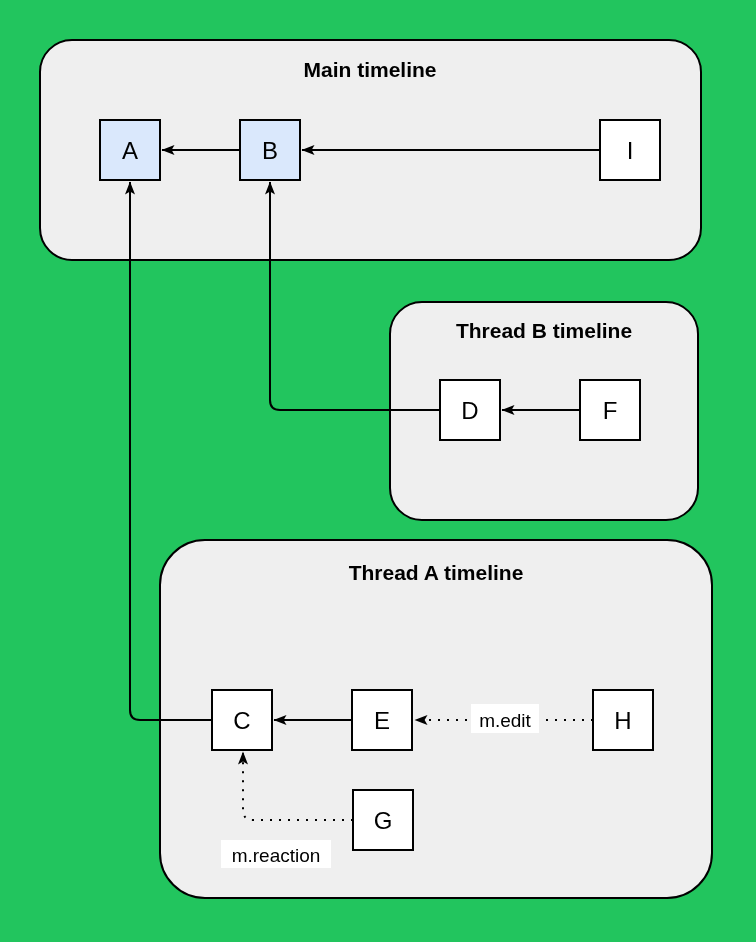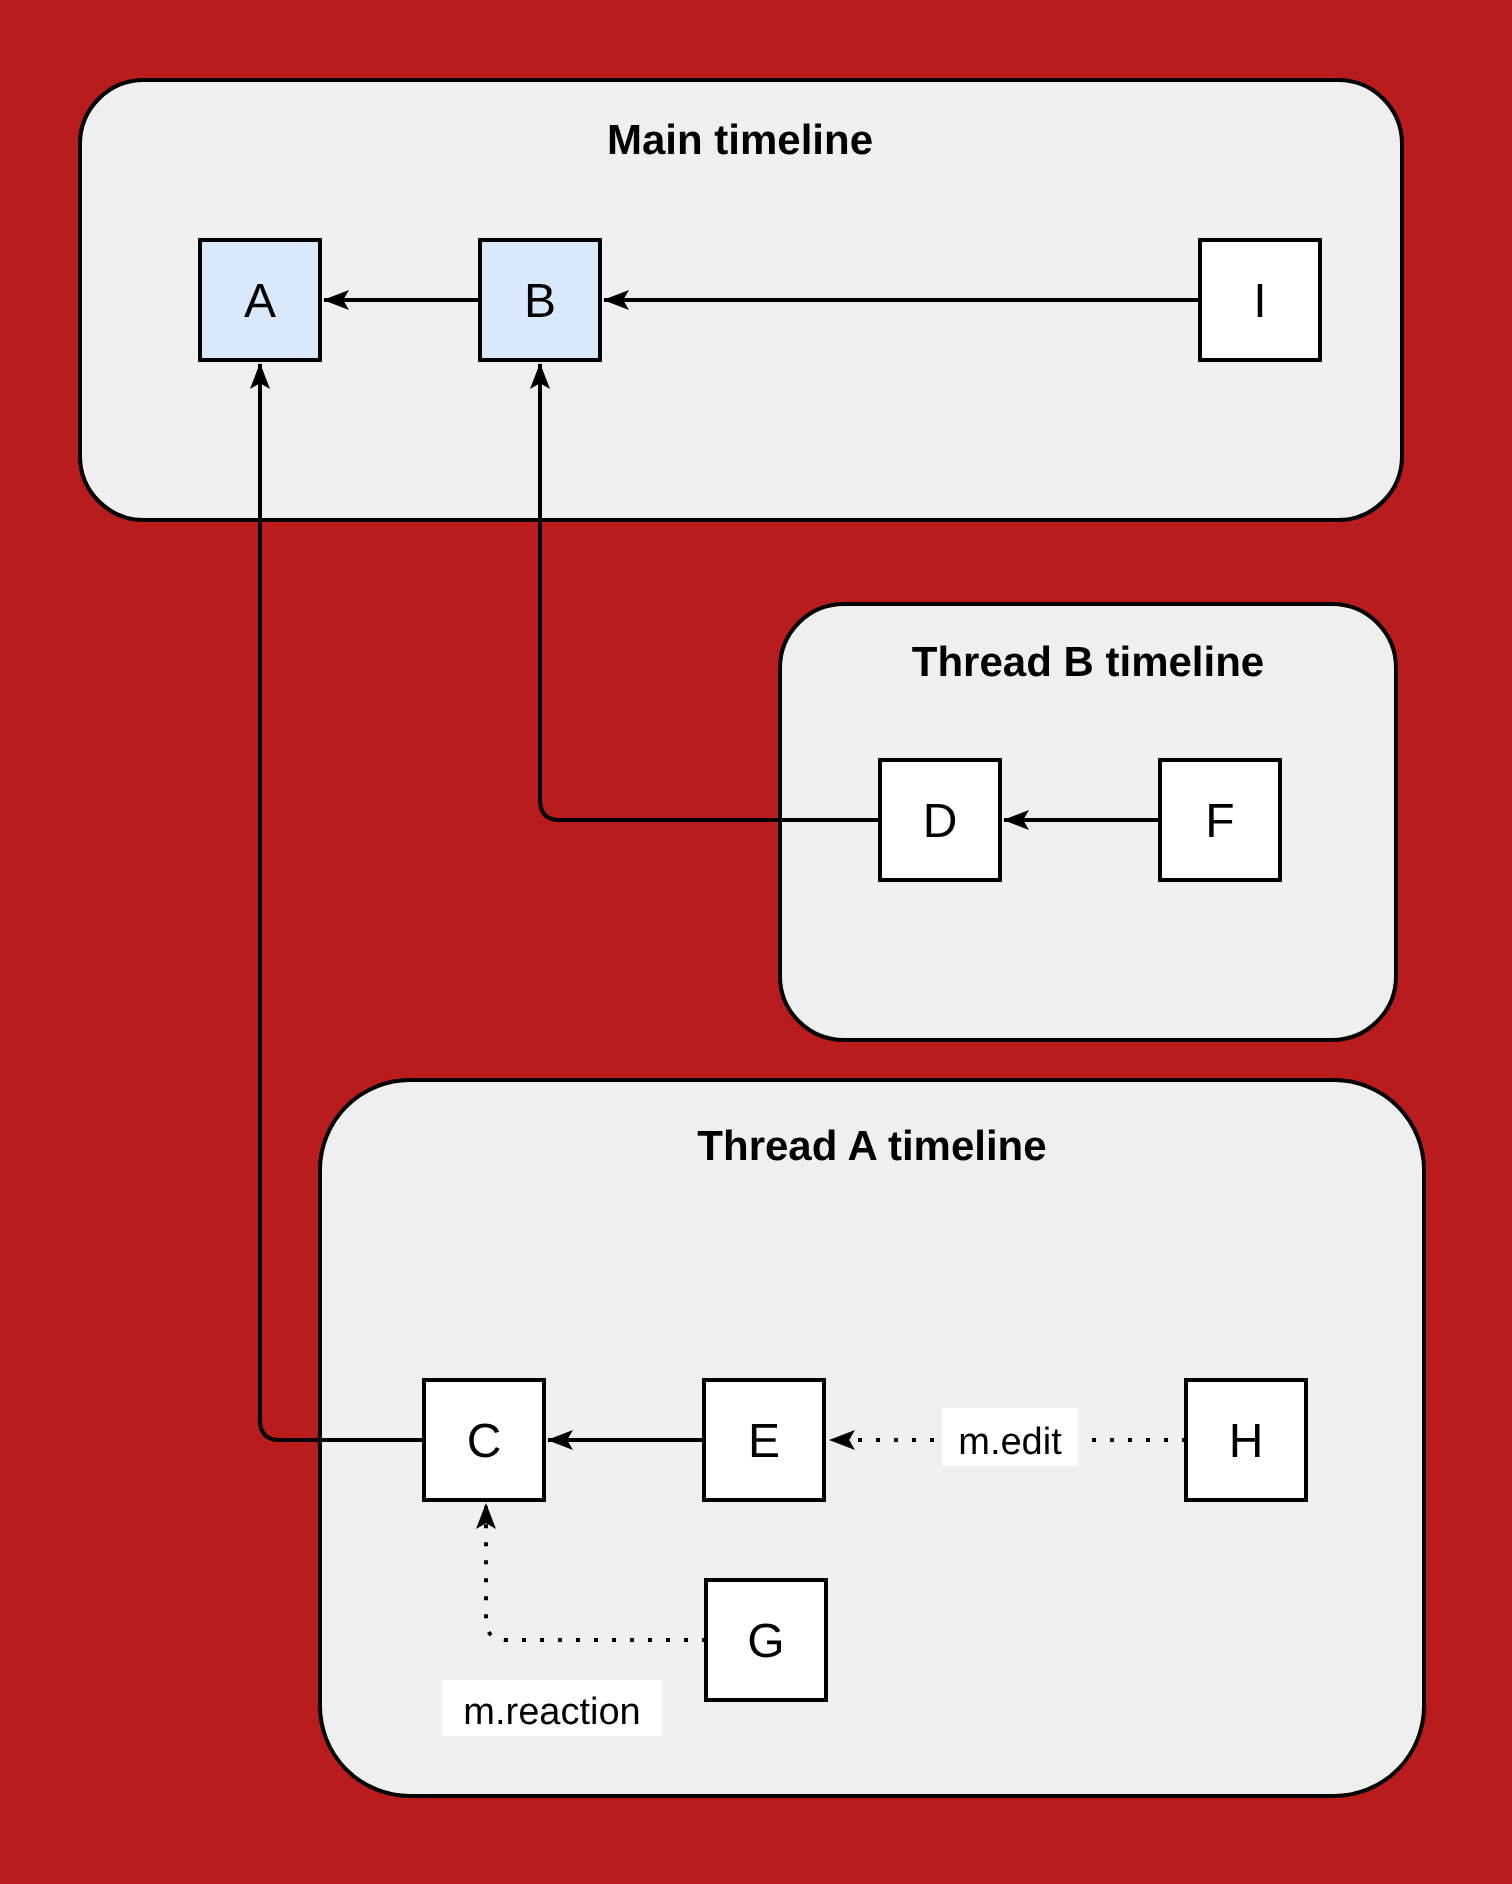--- a/index.html
+++ b/index.html
@@ -12,7 +12,7 @@
     position: relative;
     width: 756px;
     height: 942px;
-    background: #b91c1c;
+    background: #22c55e;
     overflow: hidden;
   }
   svg { display: block; }

